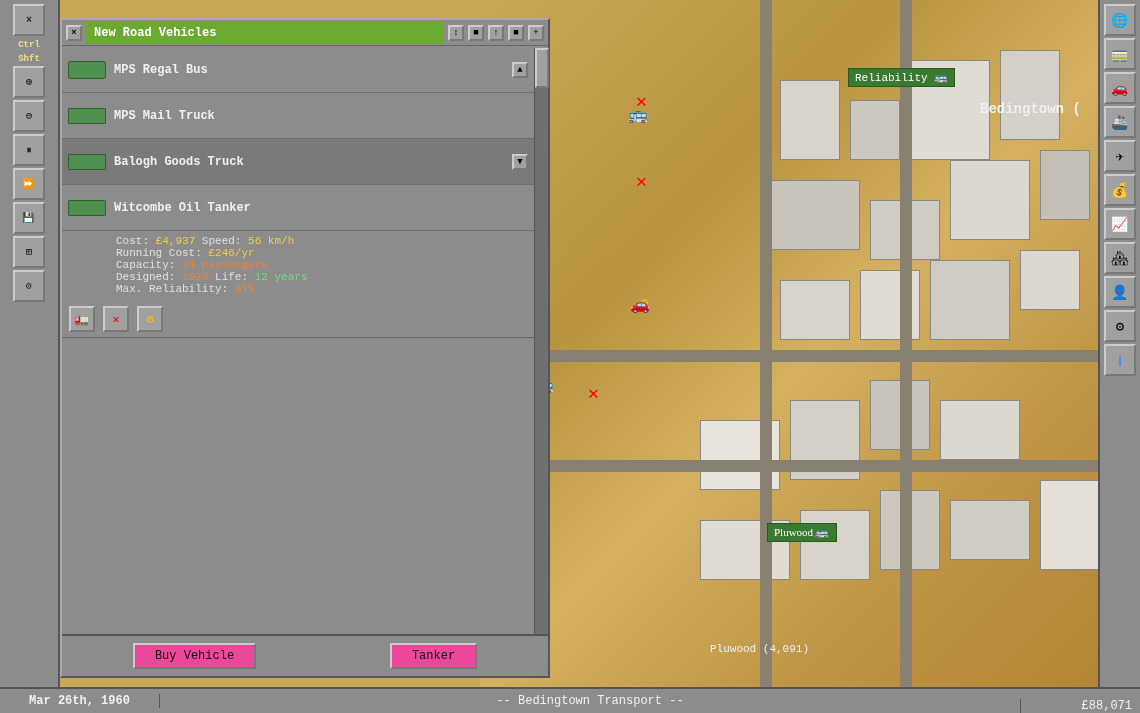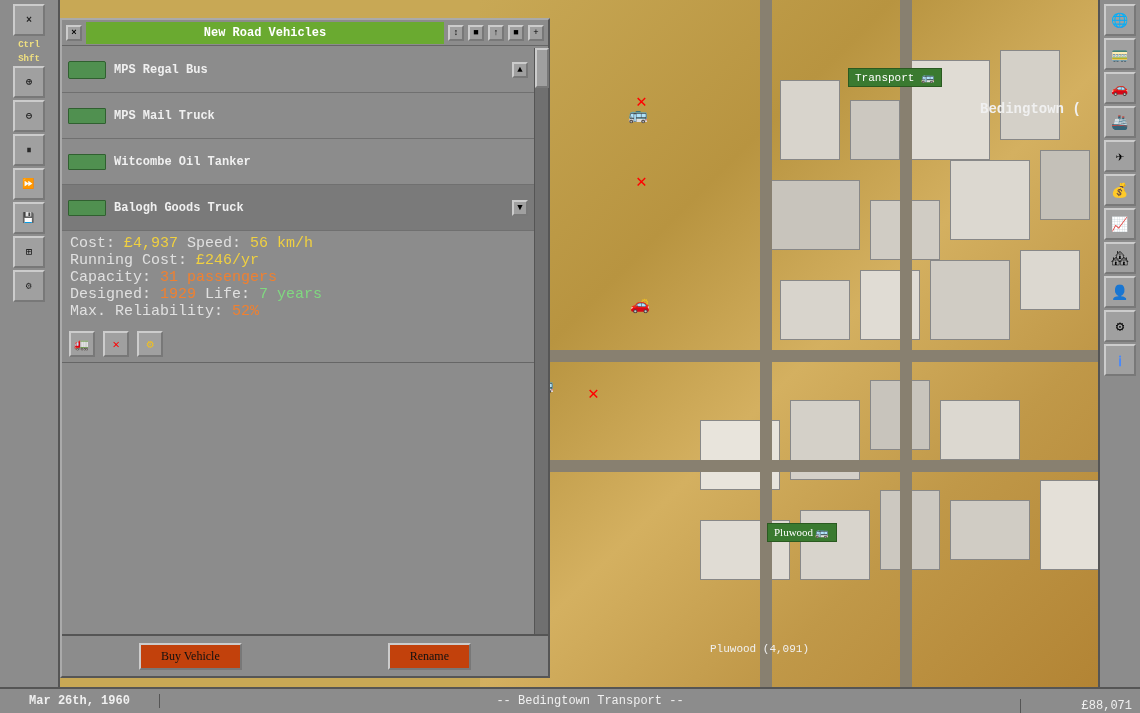--- a/index.html
+++ b/index.html
@@ -142,7 +142,7 @@
       height: 22px;
       display: flex;
       align-items: center;
-      justify-content: center;
+      justify-content: flex-start;
     }
 
     .title-btn {

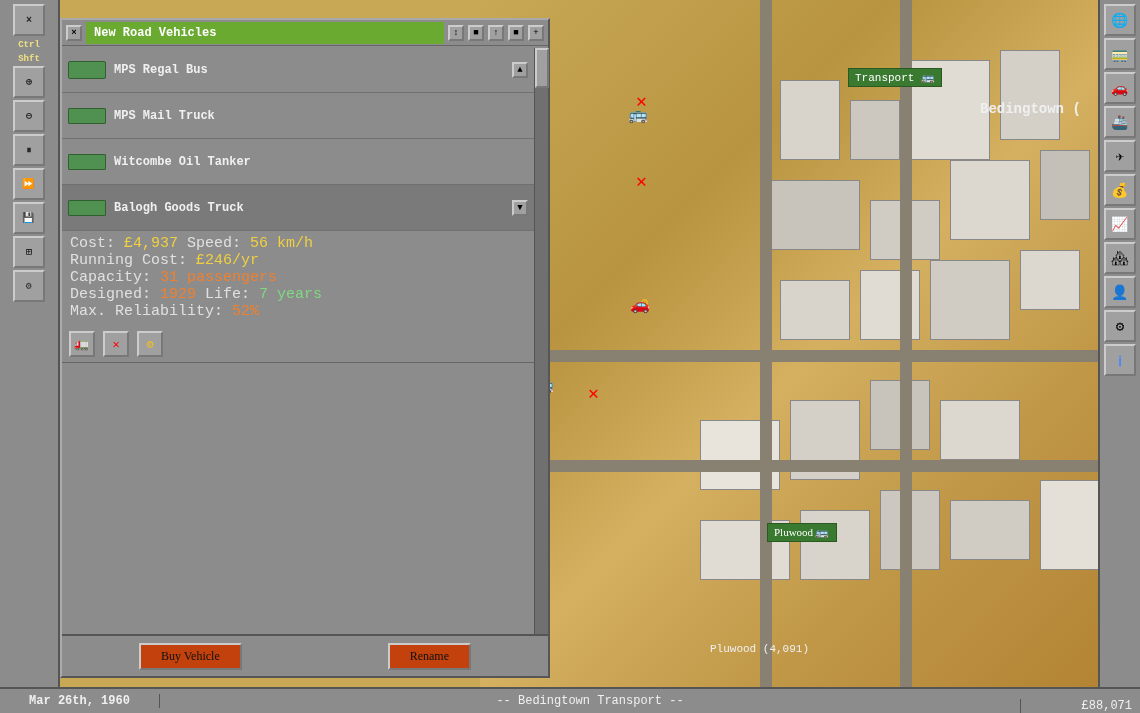--- a/index.html
+++ b/index.html
@@ -431,7 +431,7 @@
   <div class="road-v" style="left:900px;top:0px;height:713px;"></div>
 
   <div class="town-label" style="left:848px;top:68px;">
-    <span>Transport 🚌</span>
+    <span>Reliability 🚌</span>
   </div>
   <div class="town-label" style="left:767px;top:523px;font-family:Liberation Serif, serif;">
     <span>Pluwood 🚌</span>

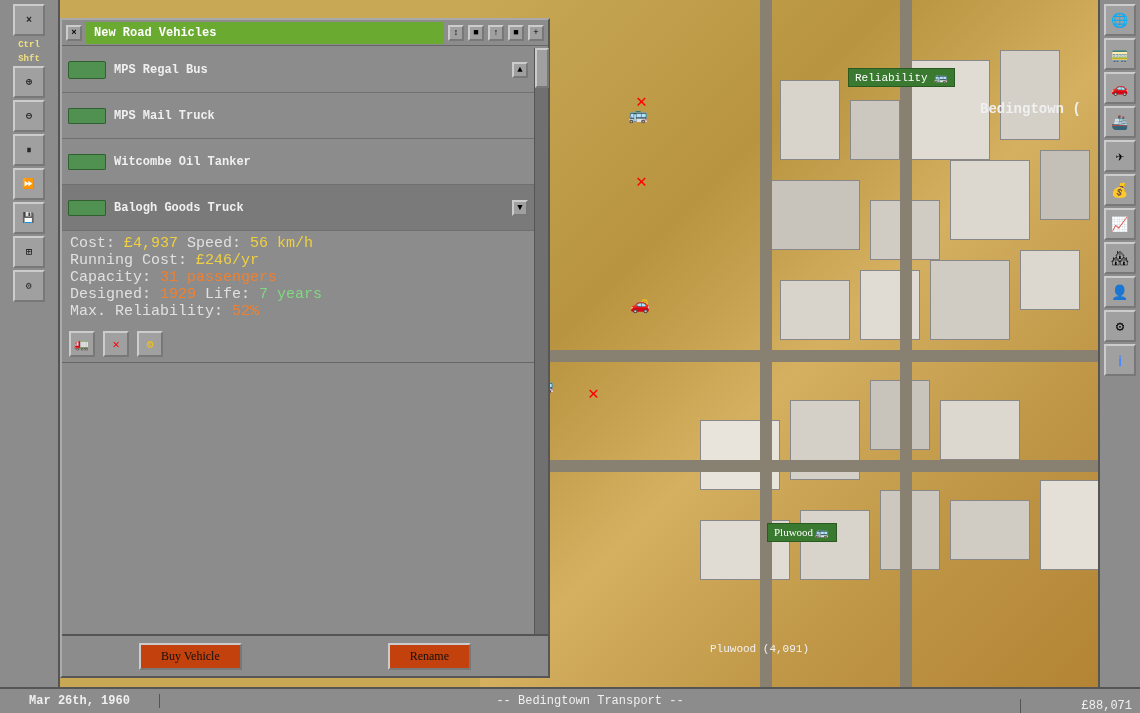--- a/index.html
+++ b/index.html
@@ -511,17 +511,17 @@
       <span class="vehicle-name">MPS Mail Truck</span>
     </div>
 
-    <div class="vehicle-row">
-      <div class="veh-truck"></div>
-      <span class="vehicle-name">Witcombe Oil Tanker</span>
-    </div>
-
     <div class="vehicle-row selected">
       <div class="veh-truck"></div>
       <span class="vehicle-name">Balogh Goods Truck</span>
       <div style="margin-left:auto;">
         <div class="vehicle-row-expand">▼</div>
       </div>
+    </div>
+
+    <div class="vehicle-row">
+      <div class="veh-truck"></div>
+      <span class="vehicle-name">Witcombe Oil Tanker</span>
     </div>
 
     <div class="selected-detail-panel">

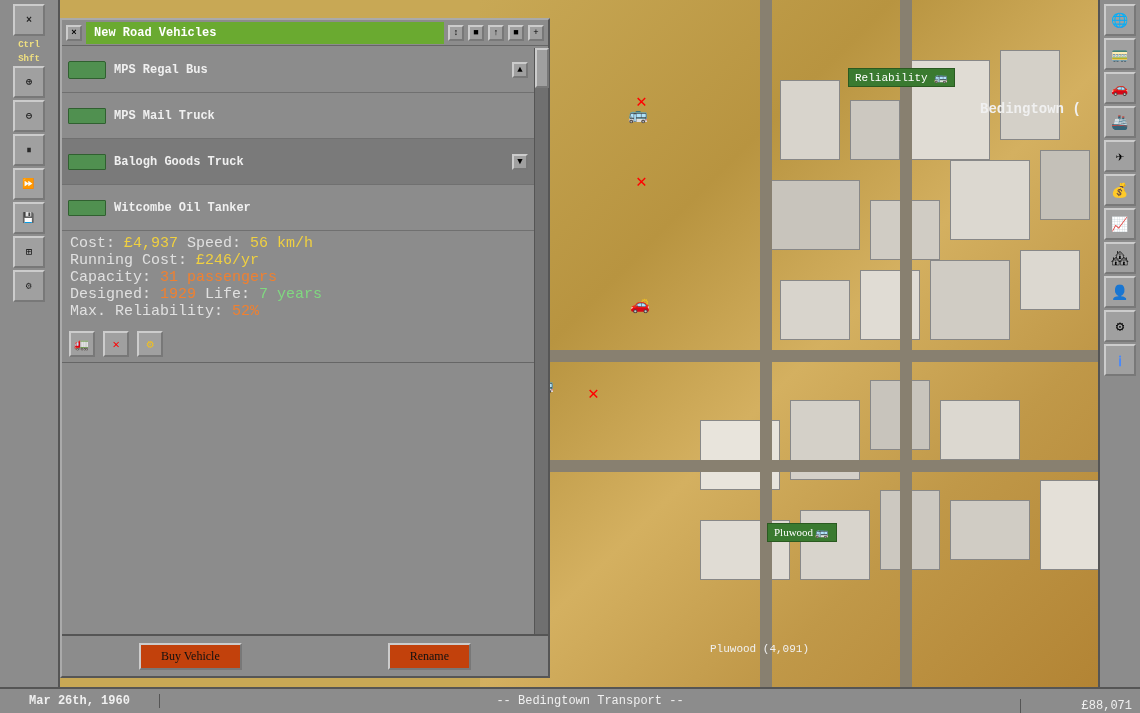--- a/index.html
+++ b/index.html
@@ -208,8 +208,9 @@
     }
 
     .detail-line {
-      font-size: 15px;
+      font-size: 11px;
       color: #e0e0e0;
+      margin-left: 46px;
     }
 
     .detail-value {

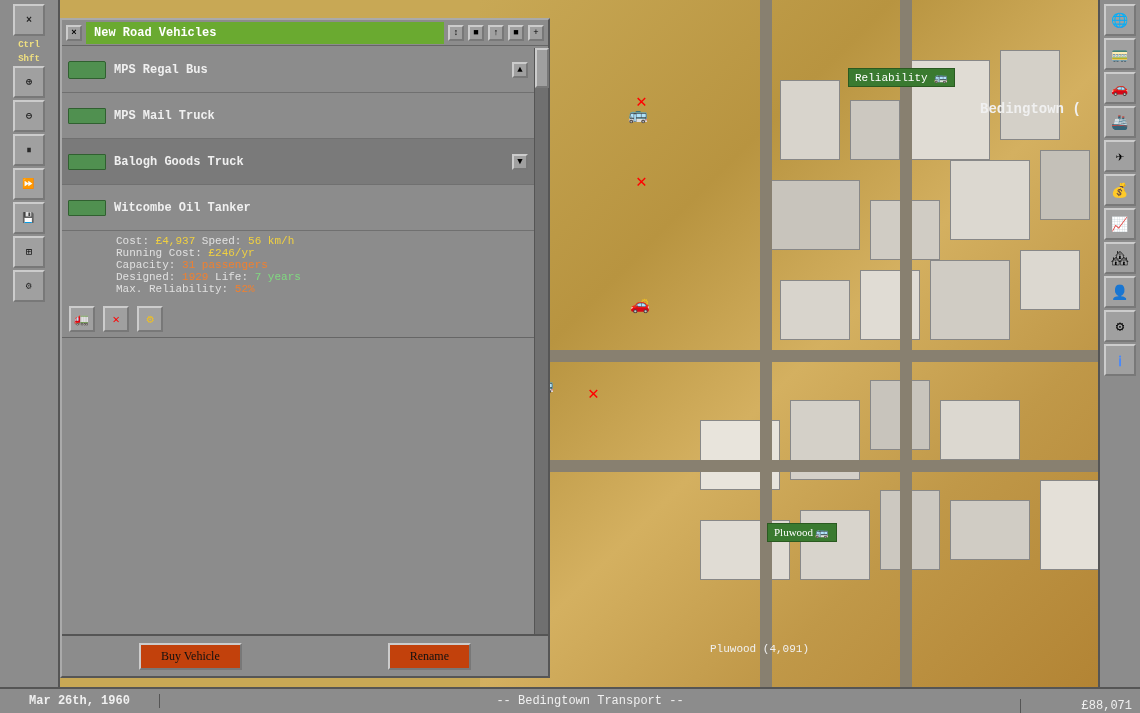--- a/index.html
+++ b/index.html
@@ -546,7 +546,7 @@
         <span class="detail-value orange">1929</span>
         <span> </span>
         <span>Life:</span>
-        <span class="detail-value green">7 years</span>
+        <span class="detail-value green">12 years</span>
       </div>
       <div class="detail-line">
         <span>Max. Reliability:</span>

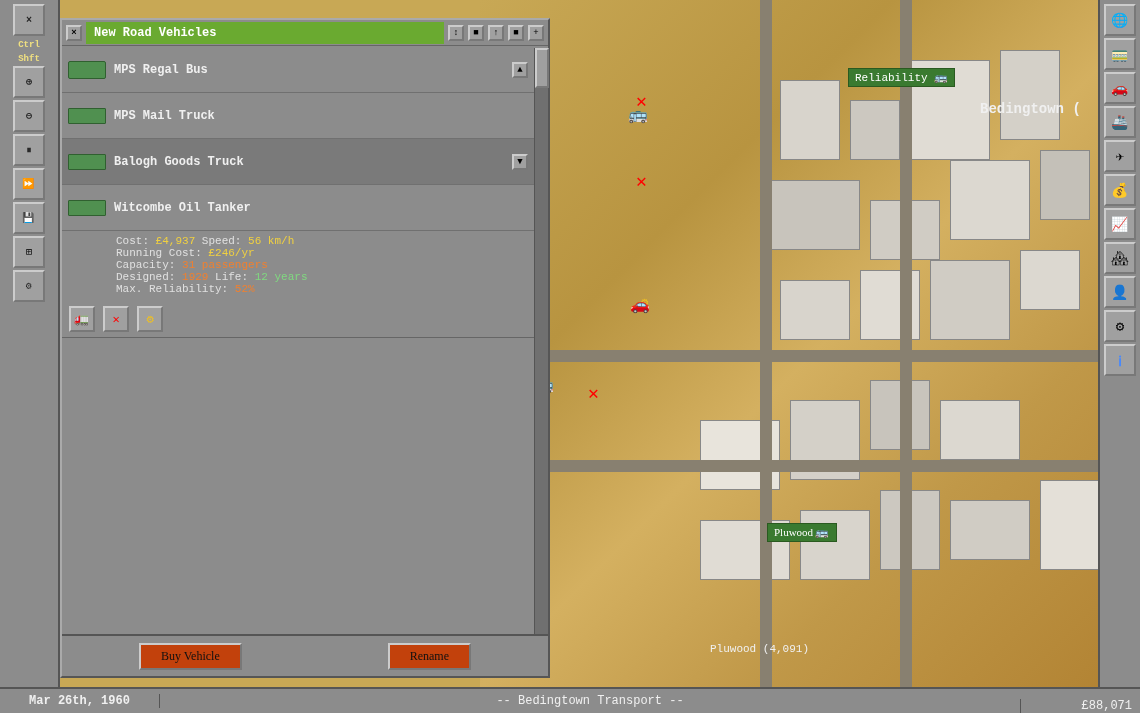--- a/index.html
+++ b/index.html
@@ -550,7 +550,7 @@
       </div>
       <div class="detail-line">
         <span>Max. Reliability:</span>
-        <span class="detail-value orange">52%</span>
+        <span class="detail-value orange">91%</span>
       </div>
     </div>
 

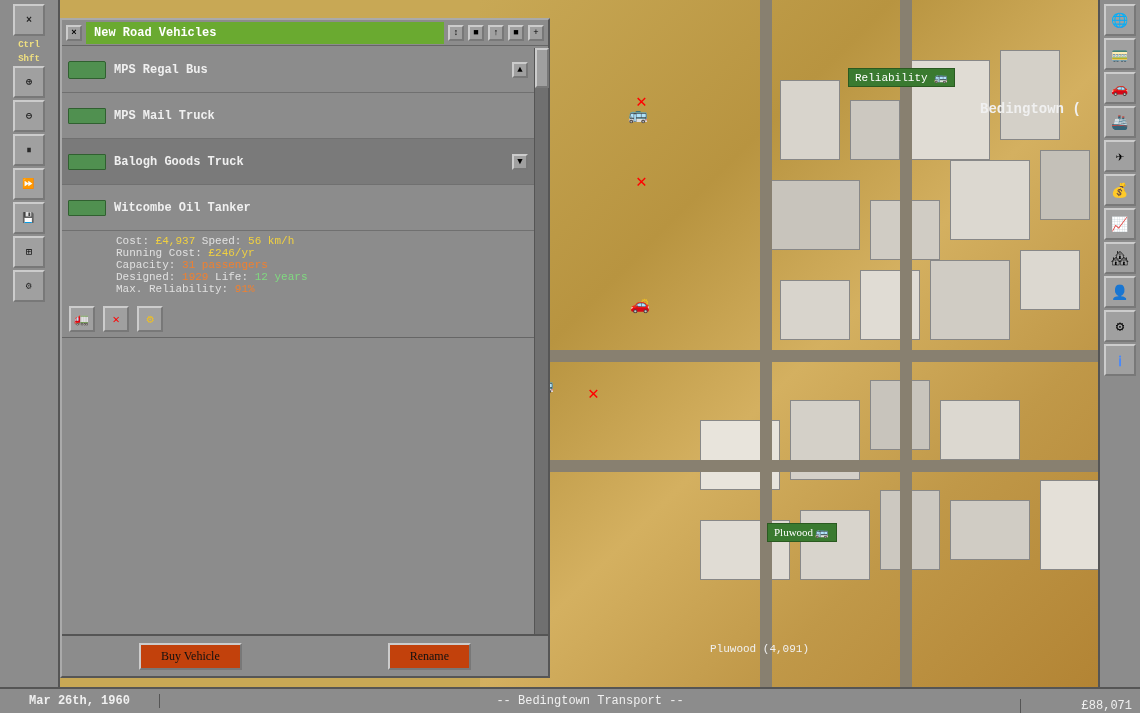--- a/index.html
+++ b/index.html
@@ -235,13 +235,13 @@
     }
 
     .action-btn {
-      background: #c2410c;
+      background: #ec4899;
       border: 2px outset #ccc;
       padding: 4px 20px;
       font-size: 12px;
       cursor: pointer;
       color: #111;
-      font-family: Liberation Serif, serif;
+      font-family: Liberation Mono, monospace;
     }
 
     

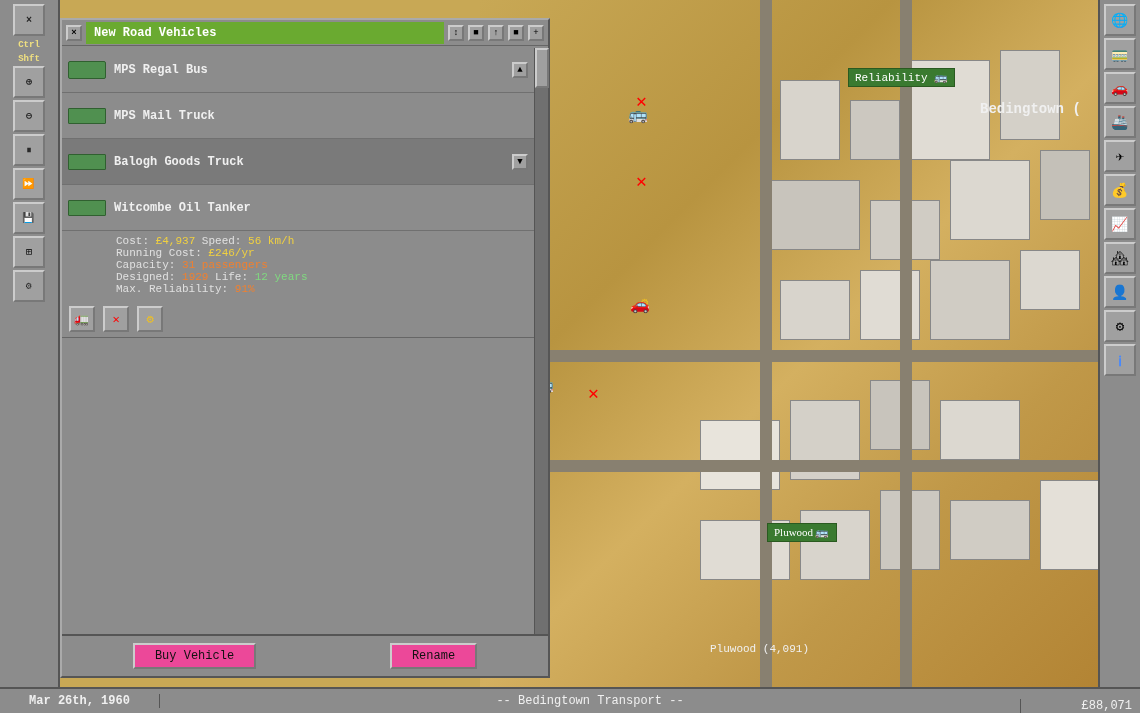--- a/index.html
+++ b/index.html
@@ -568,7 +568,7 @@
 
   <div class="bottom-buttons">
     <button class="action-btn">Buy Vehicle</button>
-    <button class="action-btn">Rename</button>
+    <button class="action-btn">Tanker</button>
   </div>
 </div>
 

